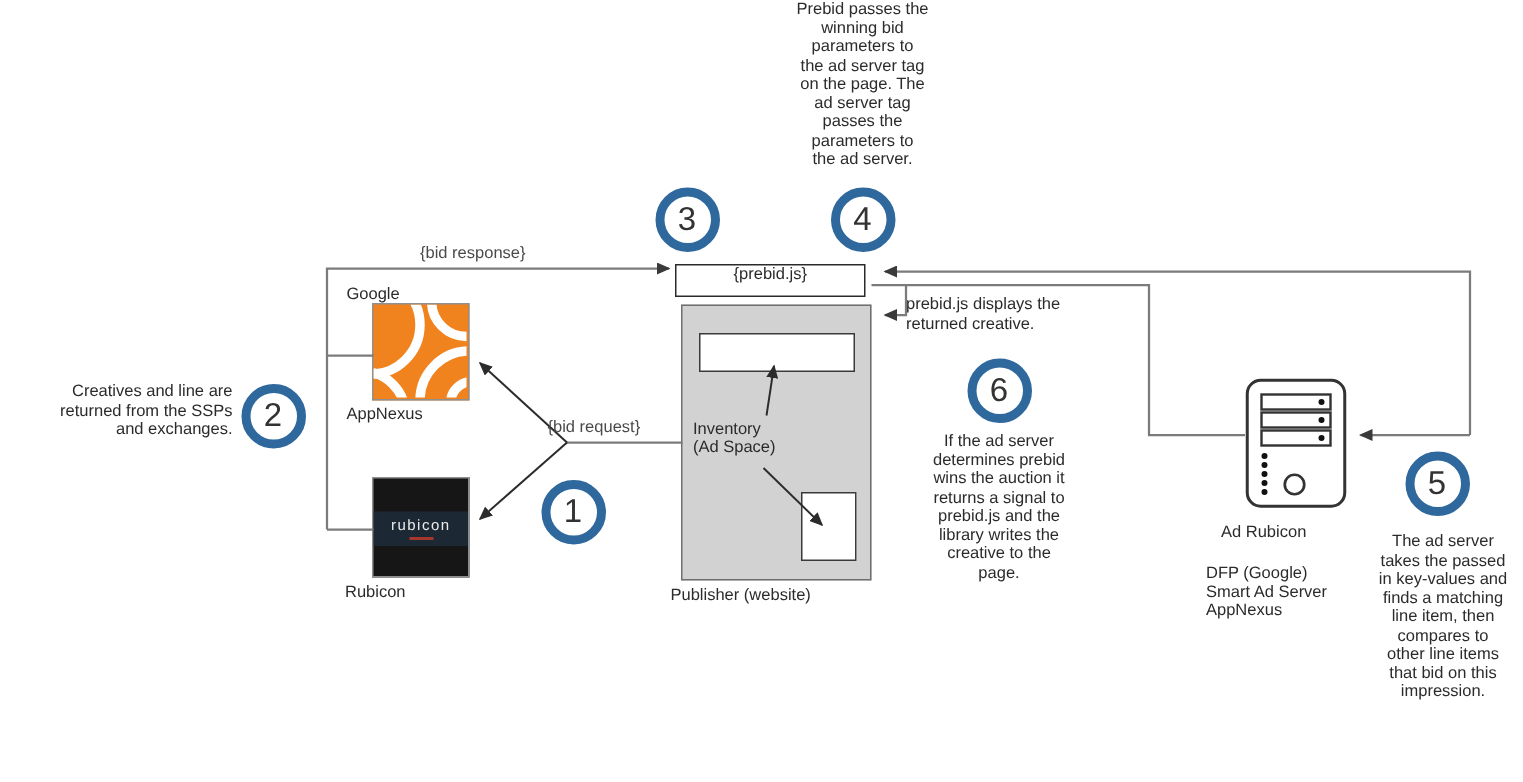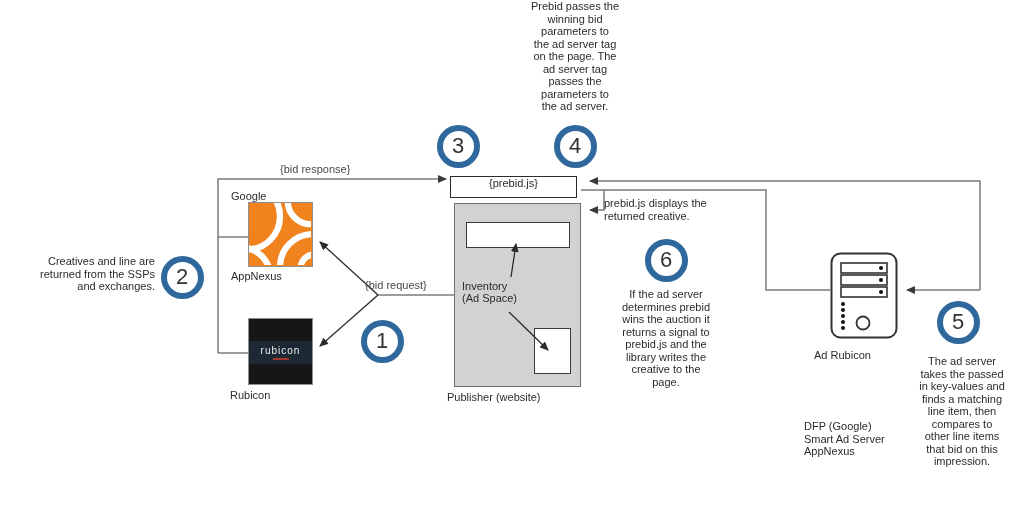--- a/index.html
+++ b/index.html
@@ -183,7 +183,7 @@
     <circle cx="33" cy="71" r="6.5" fill="none" stroke="#333" stroke-width="1.8"></circle>
   </svg>
   <div class="lbl" style="left:814px;top:349px;width:100px;">Ad Rubicon</div>
-  <div class="lbl" style="left:804px;top:376px;width:120px;line-height:12.5px;margin-top:44px;">DFP (Google)
+  <div class="lbl" style="left:804px;top:376px;width:120px;line-height:12.5px;">DFP (Google)
 Smart Ad Server
 AppNexus</div>
 

